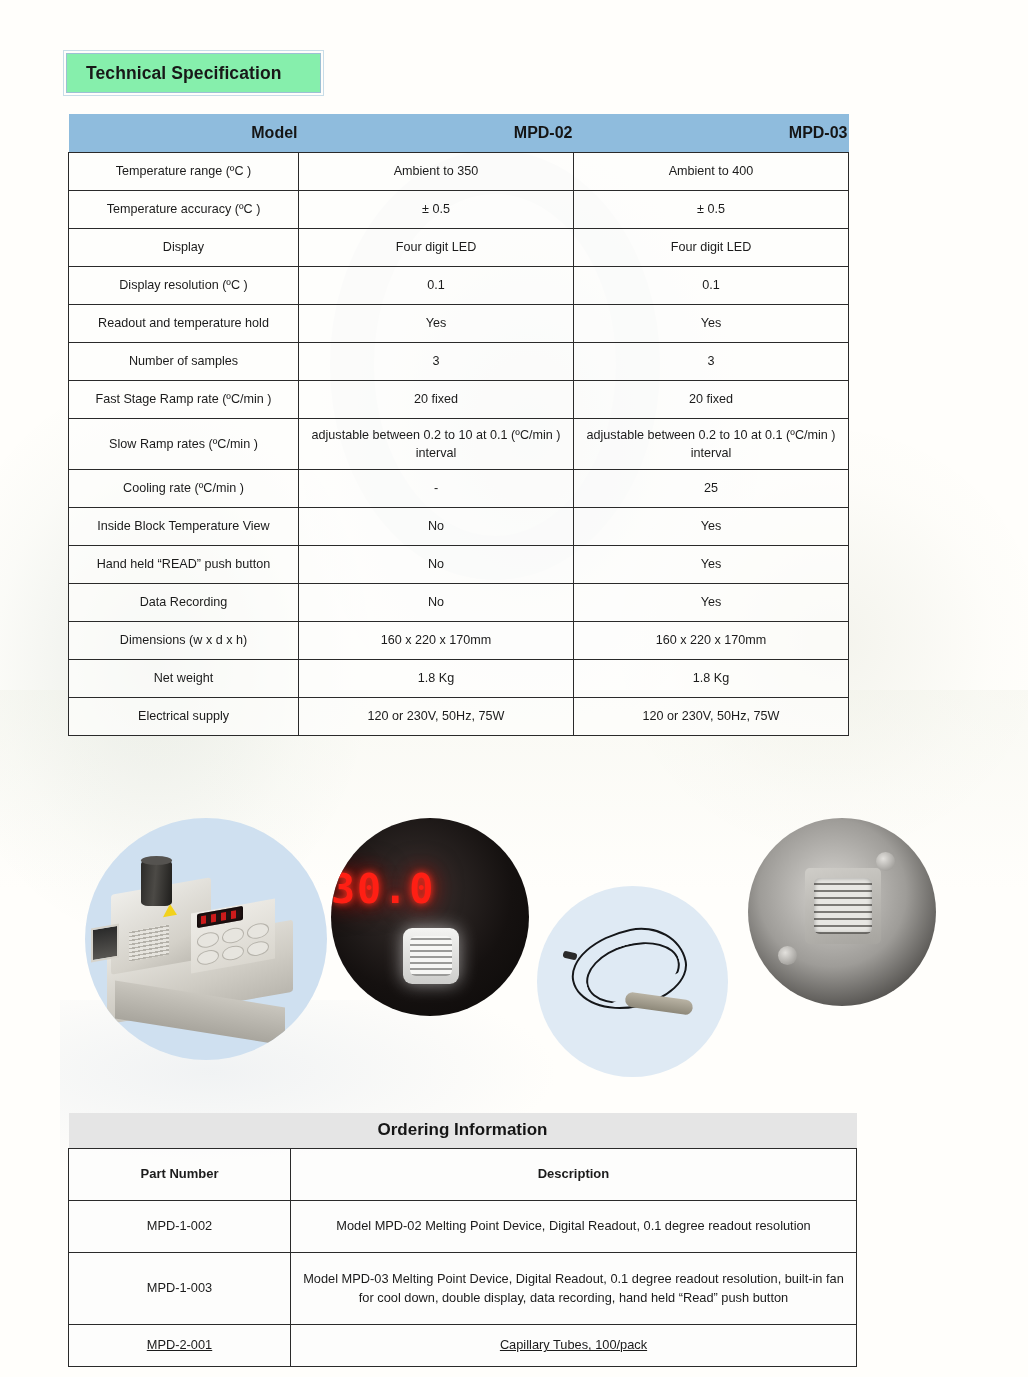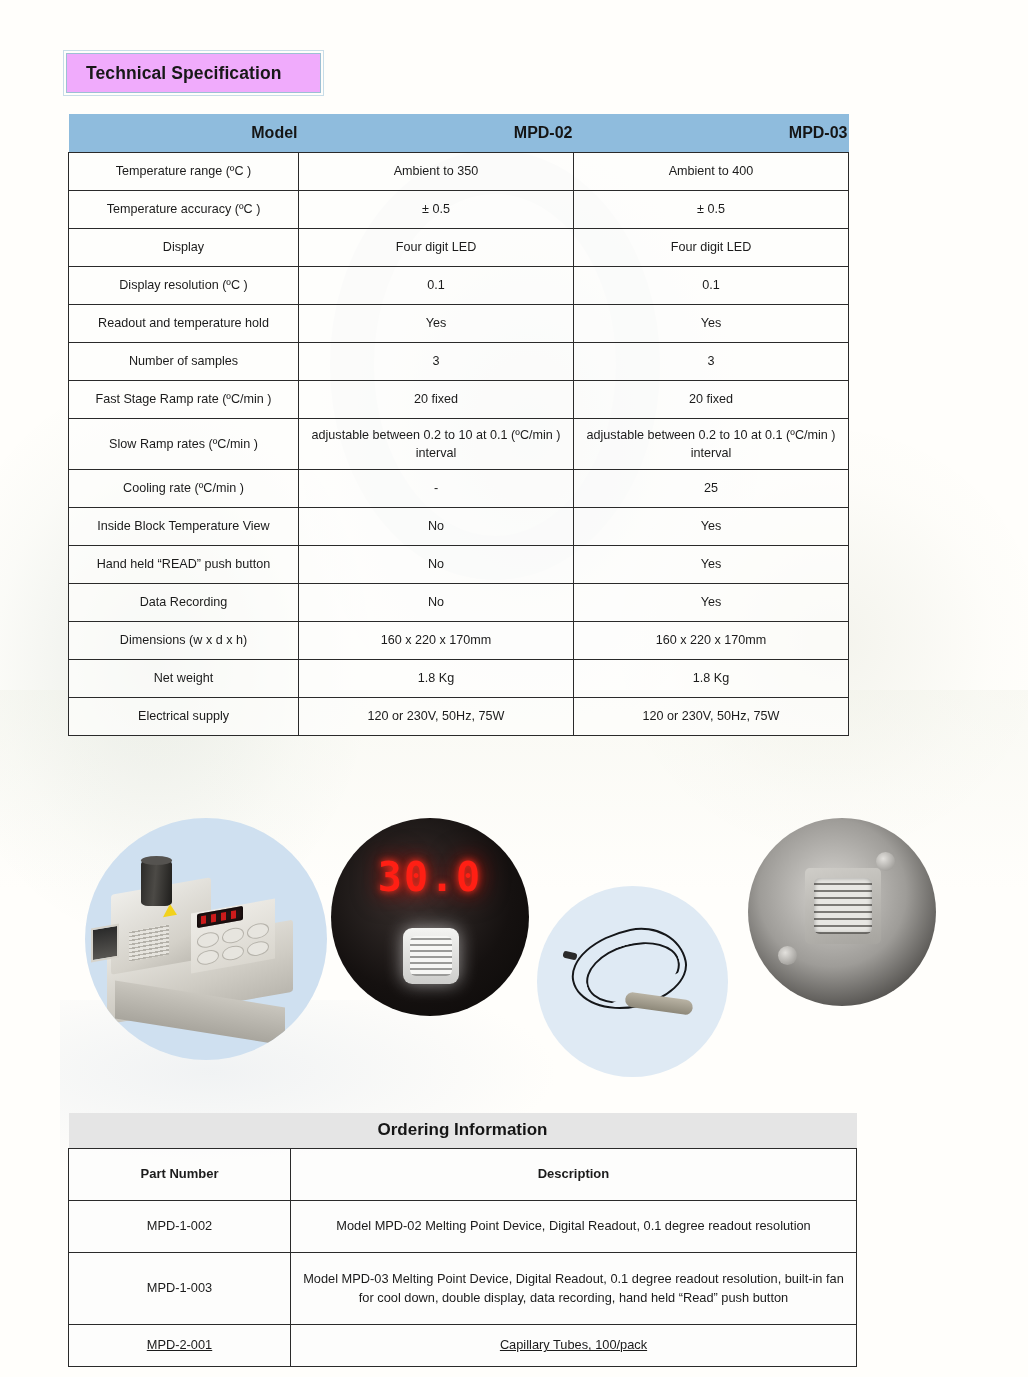--- a/index.html
+++ b/index.html
@@ -50,7 +50,7 @@
   
   .title-box {
     position: absolute; left: 66px; top: 53px; width: 255px; height: 40px;
-    background: #f0abfc;
+    background: #86efac;
     border: 1px solid #9dc0d4;
     outline: 1px solid #c8dde8;
     outline-offset: 2px;

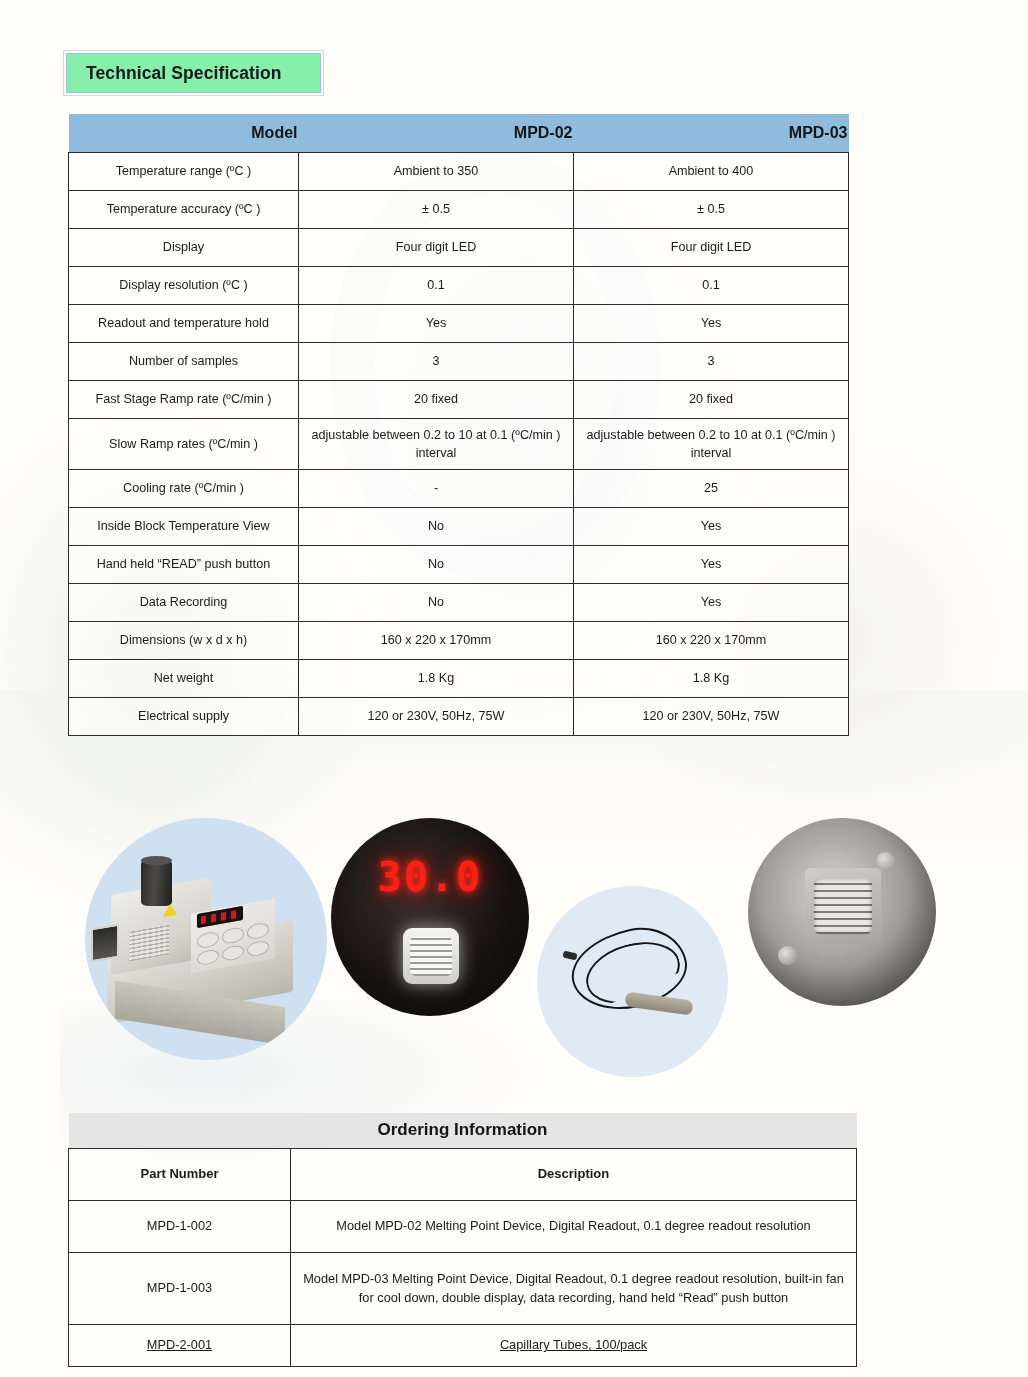--- a/index.html
+++ b/index.html
@@ -166,8 +166,8 @@
   .c2 { left: 331px; top: 6px; width: 198px; height: 198px;
         background: radial-gradient(circle at 42% 38%, #3a3230 0%, #151110 58%, #0b0908 100%); }
   .led-digits {
-    position:absolute; left:0; right:0; top:36px;
-    text-align:center;
+    position:absolute; left:0; right:0; top:48px;
+    text-align:left;
     font-family:"DejaVu Sans Mono", monospace;
     font-size:40px; font-weight:bold; letter-spacing:2px;
     color:#ff1f14;

